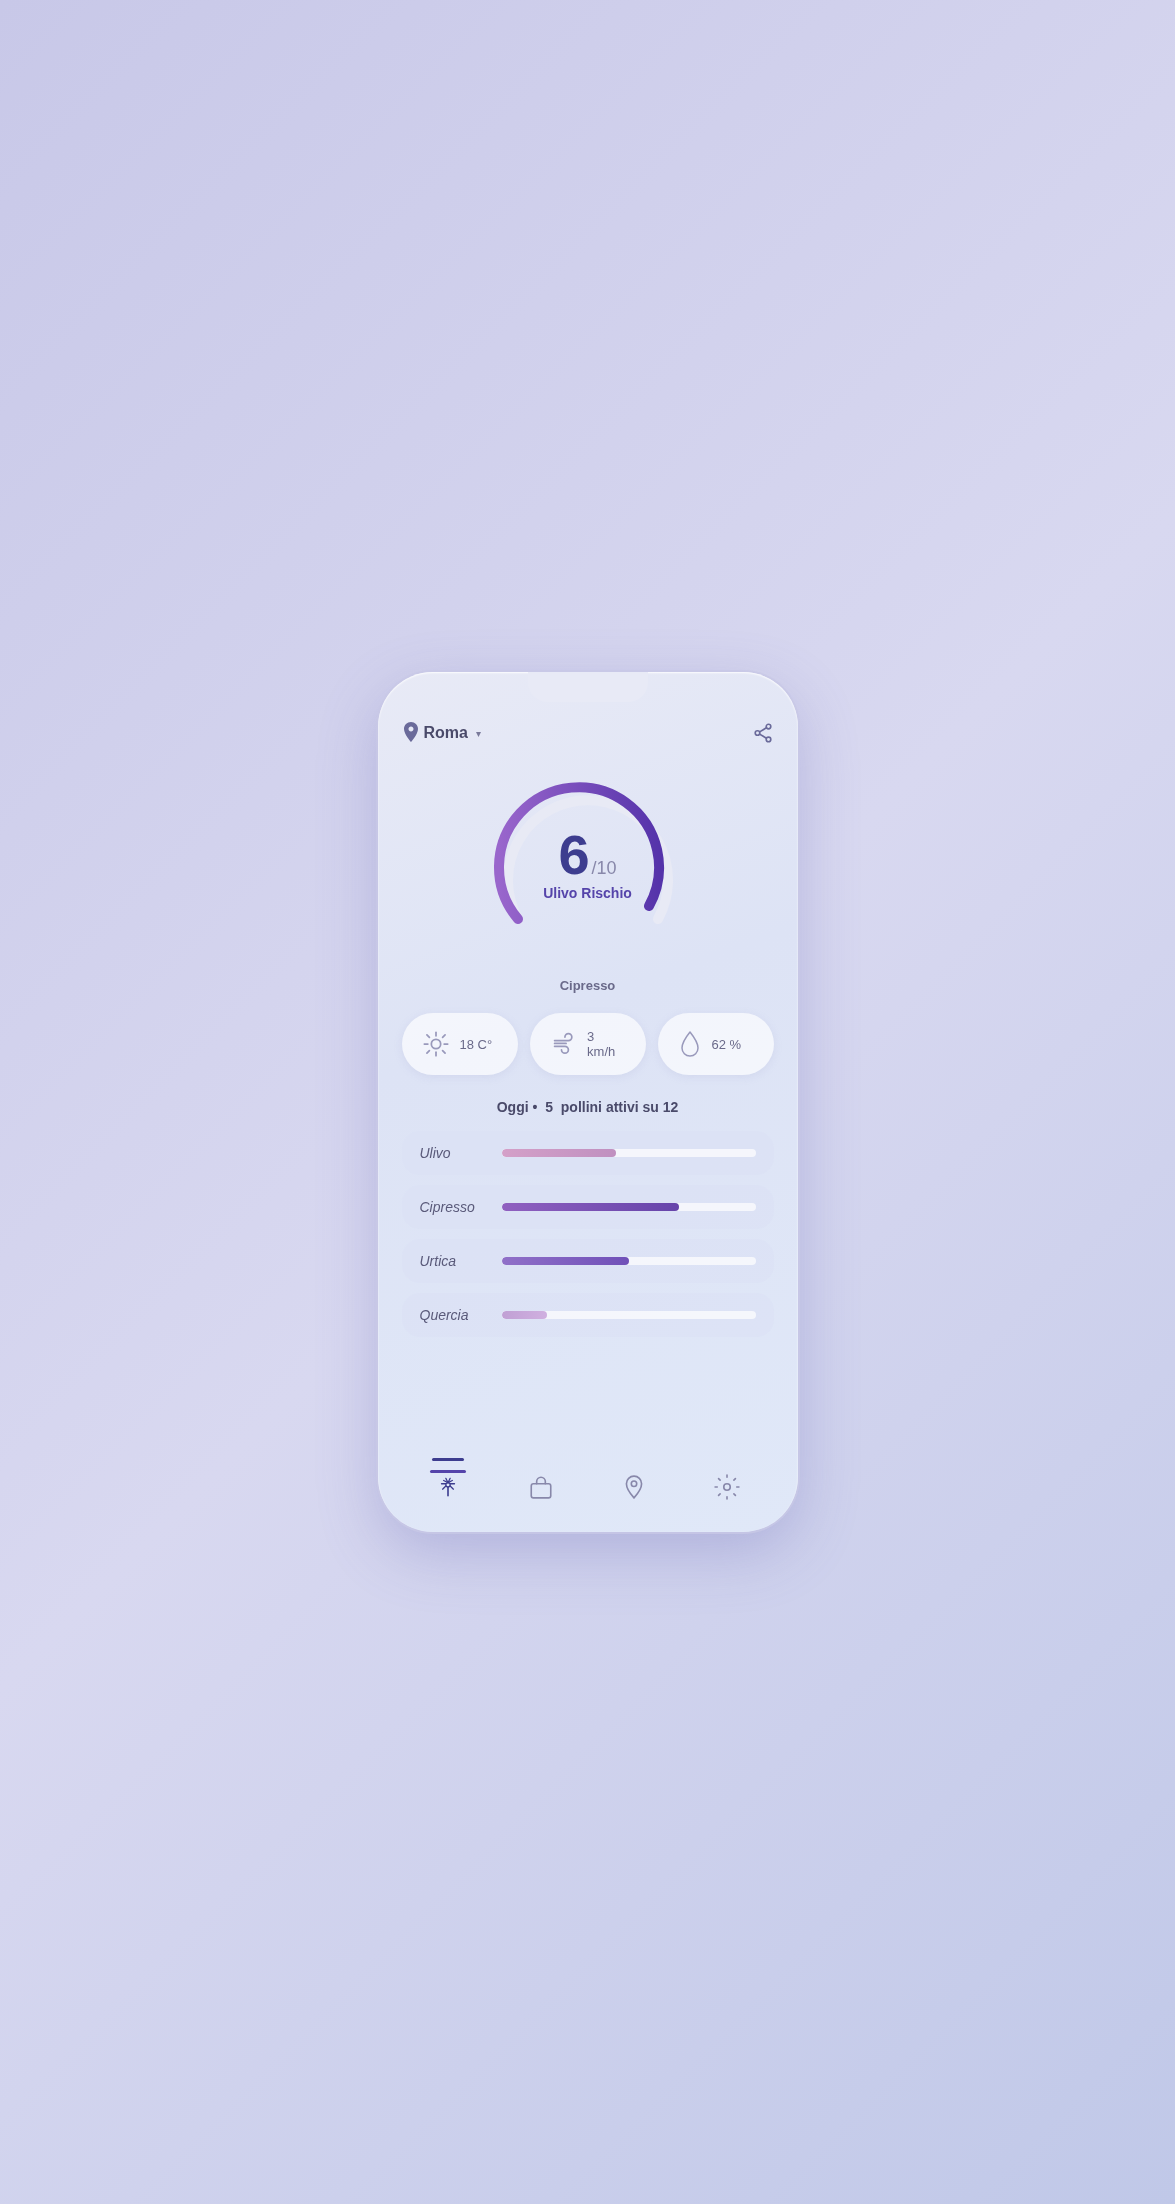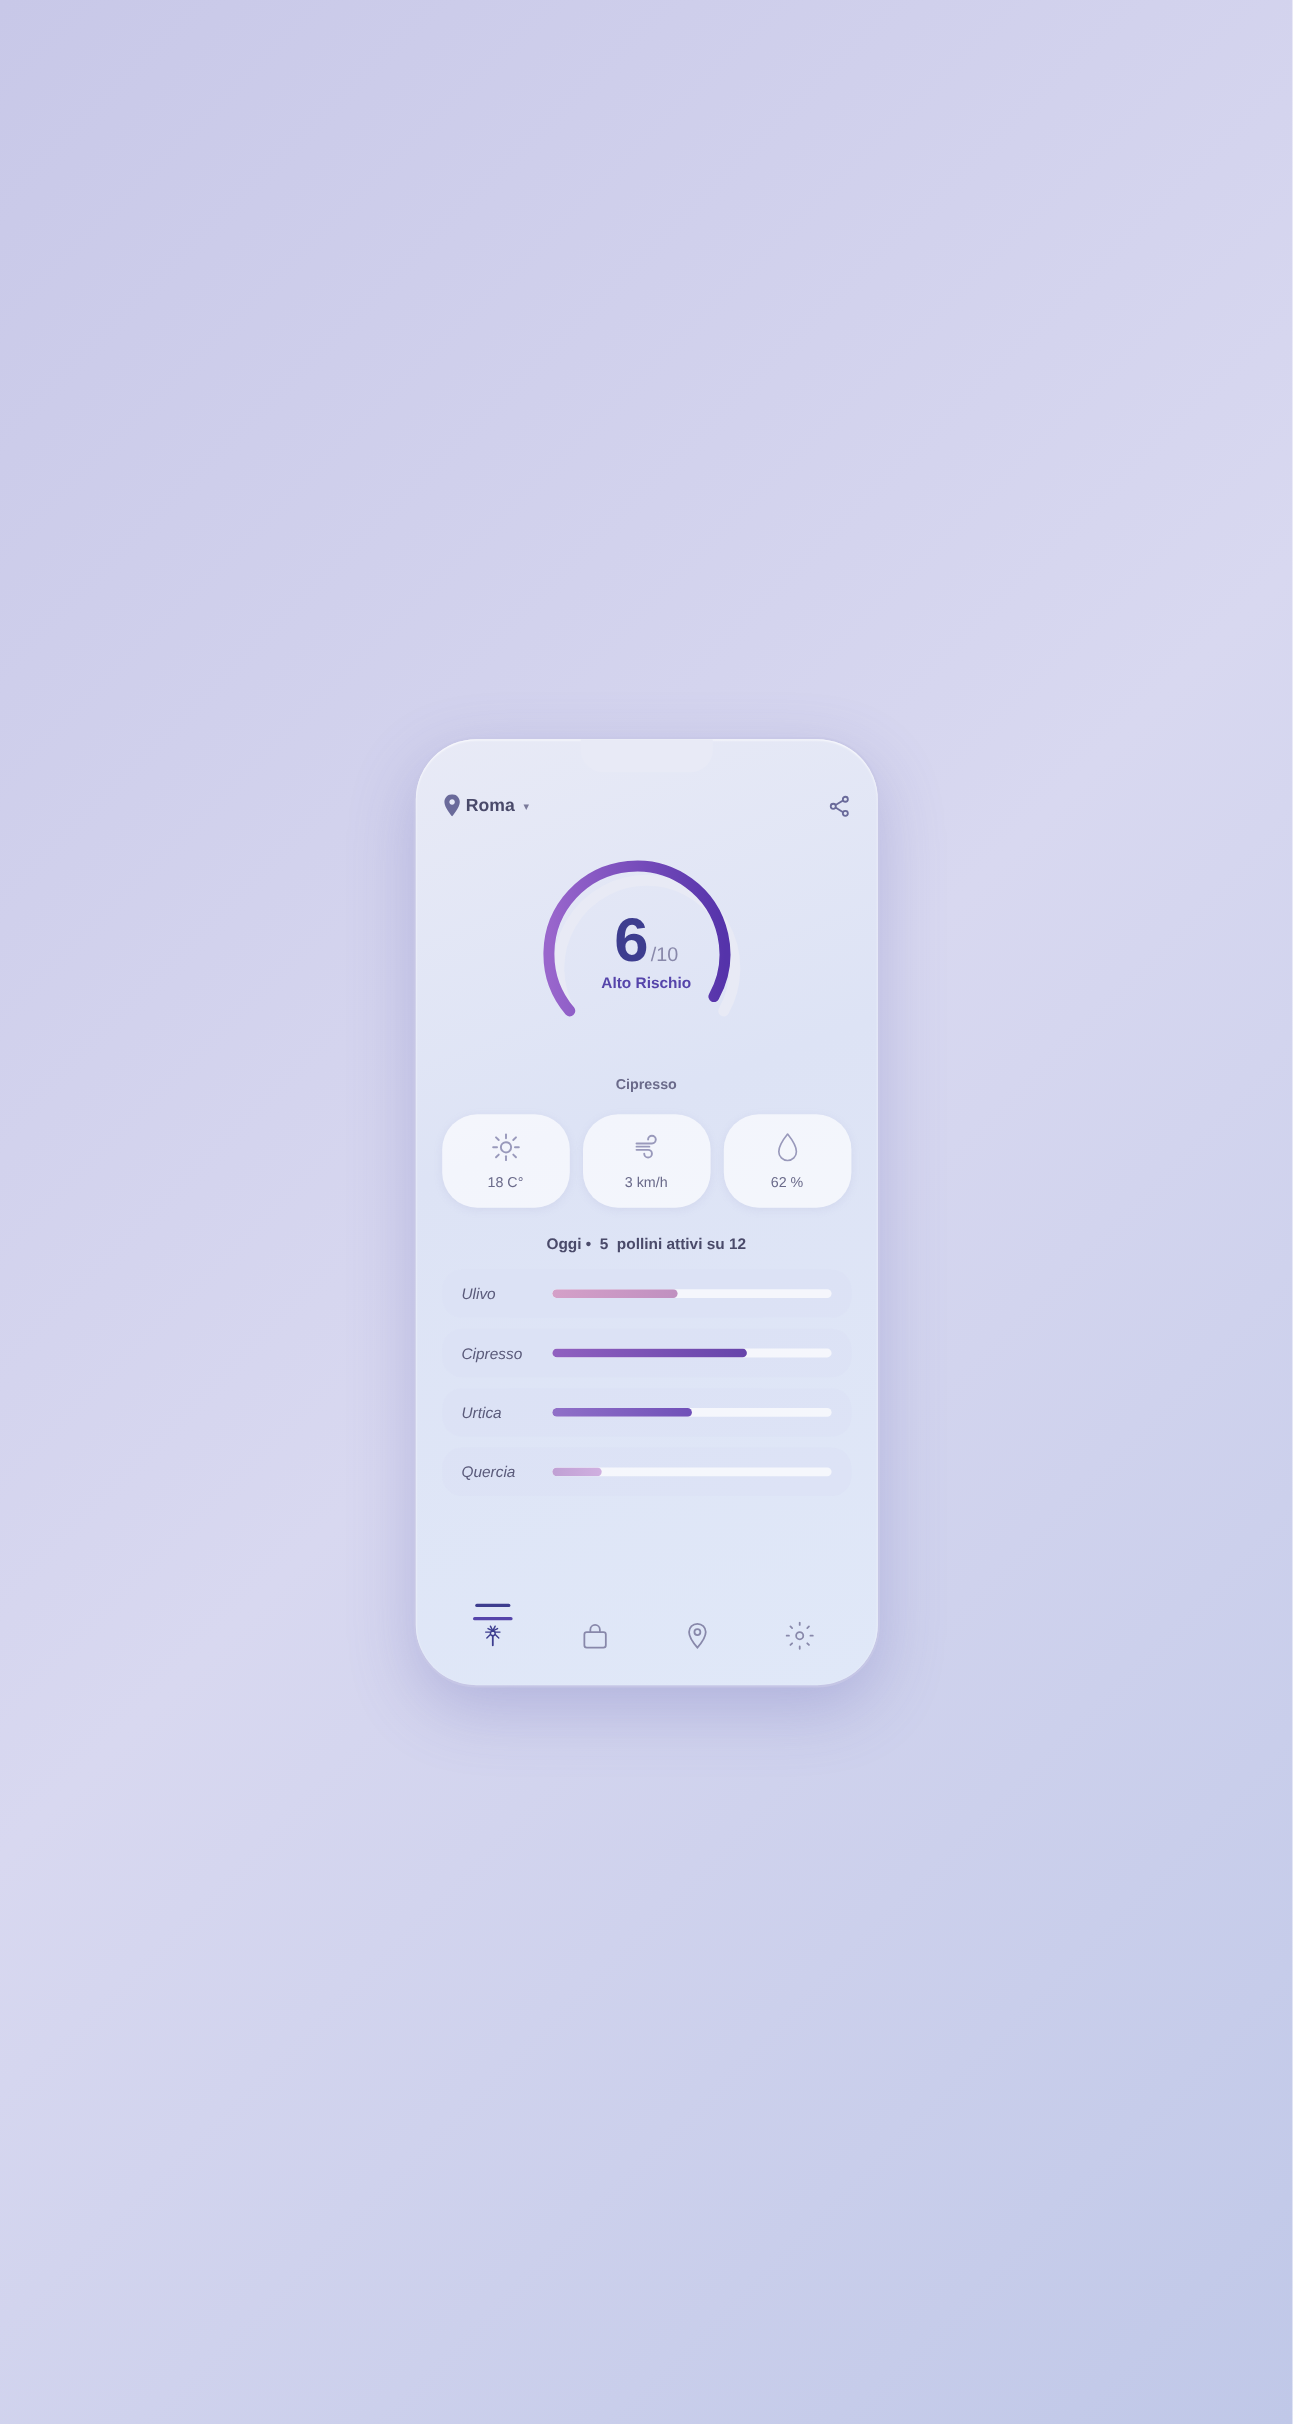--- a/index.html
+++ b/index.html
@@ -311,7 +311,7 @@
           <span class="gauge-number">6</span>
           <span class="gauge-denom">/10</span>
         </div>
-        <span class="gauge-label">Alto Rischio</span>
+        <span class="gauge-label">Ulivo Rischio</span>
       </div>
     </div>
 

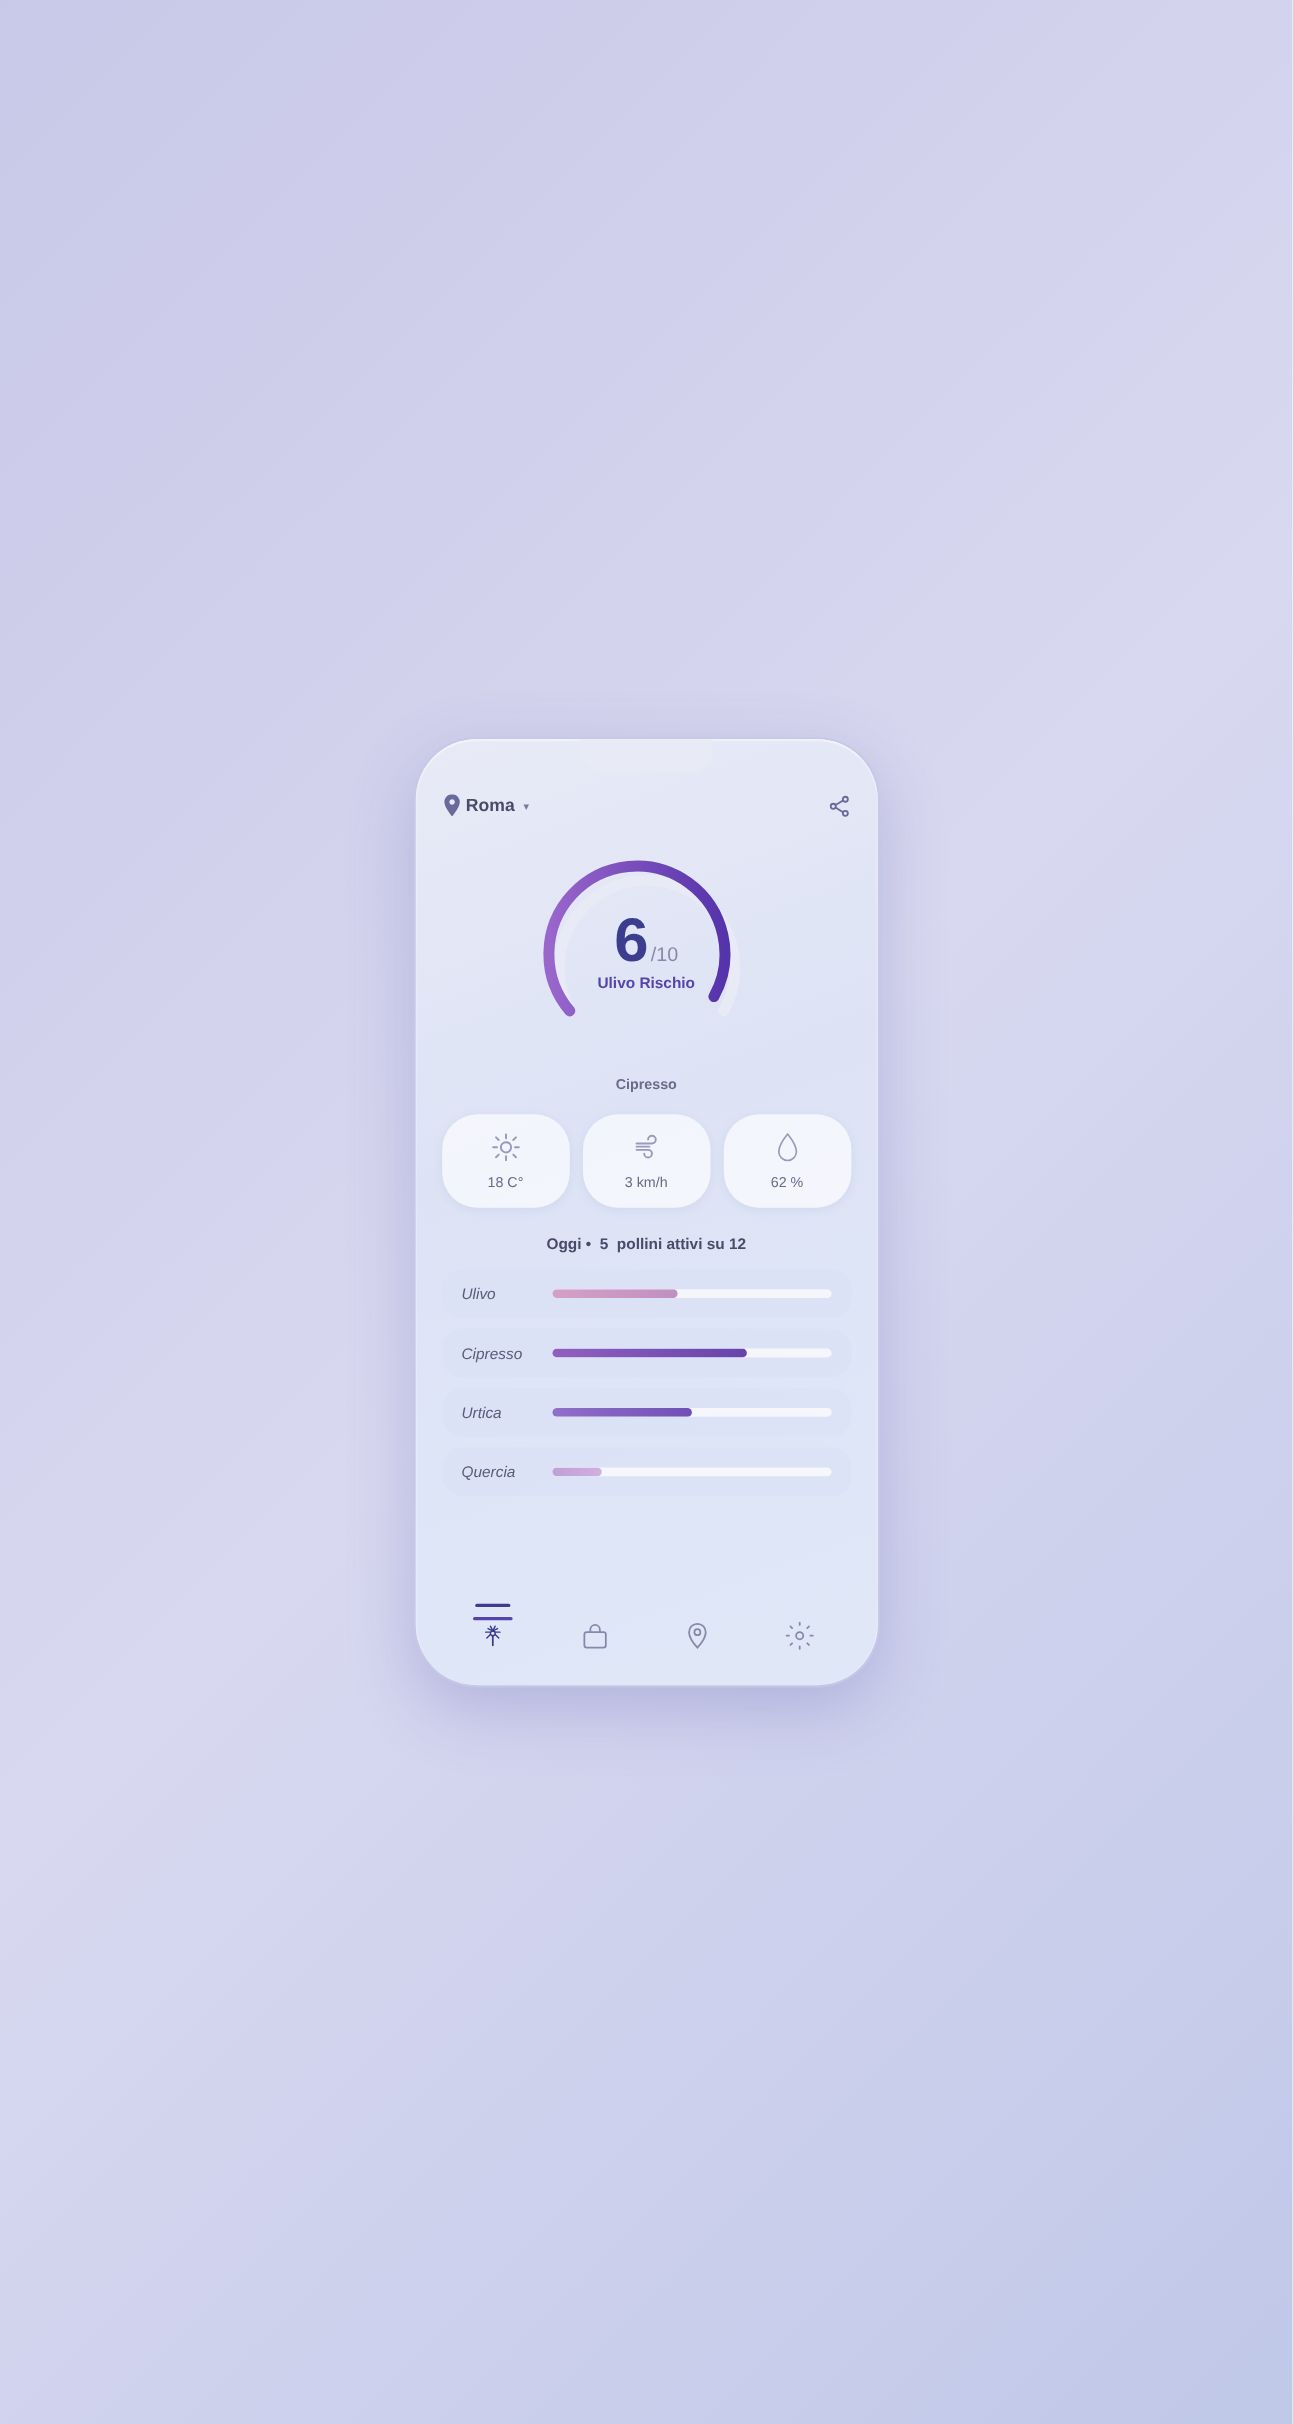--- a/index.html
+++ b/index.html
@@ -155,7 +155,7 @@
       border-radius: 32px;
       padding: 16px 20px;
       display: flex;
-      flex-direction: column;
+      flex-direction: row;
       align-items: center;
       gap: 10px;
       box-shadow: 0 2px 8px rgba(150,150,200,0.15);

